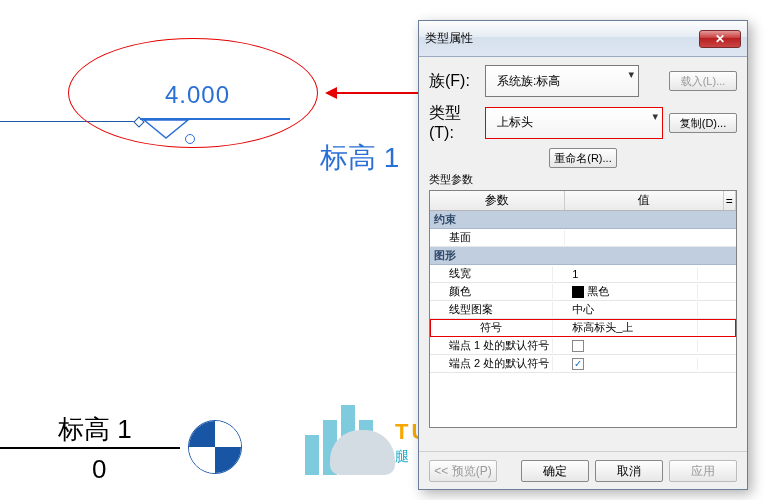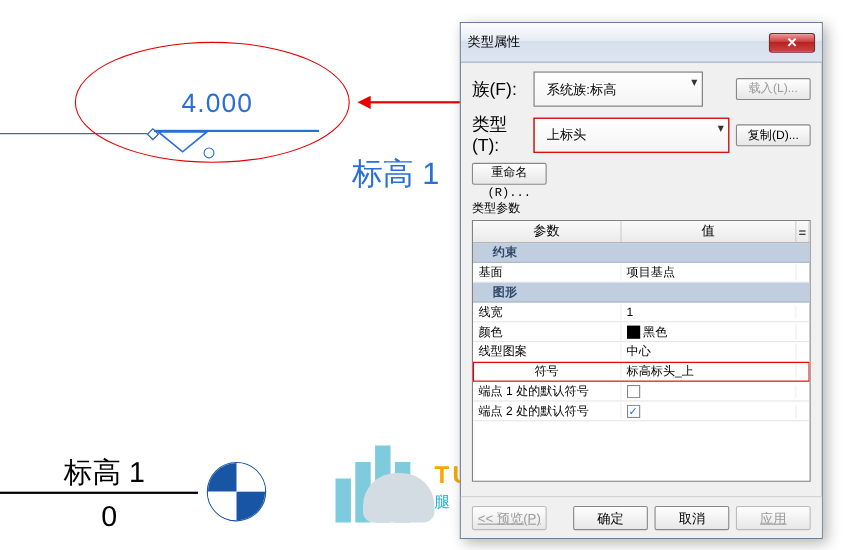--- a/index.html
+++ b/index.html
@@ -59,7 +59,7 @@
   .combo.red-outline { outline: 1.5px solid #e60000; outline-offset: -1px; }
   .side-btn { width: 68px; height: 20px; border: 1px solid #888; background: linear-gradient(#fefefe,#e7e7e7); font-size: 11px; text-align: center; line-height: 18px; border-radius: 2px; }
   .side-btn.disabled { color: #9a9a9a; margin-left: 24px; }
-  .rename-row { display: flex; justify-content: flex-start; margin-bottom: 14px; font-family: Liberation Mono, monospace; }
+  .rename-row { display: flex; justify-content: center; margin-bottom: 4px; }
 
   .section-label { font-size: 11px; margin: 4px 0 3px 0; }
   .param-table-wrap { border: 1px solid #828282; height: 238px; background: #fff; overflow: hidden; position: relative; }

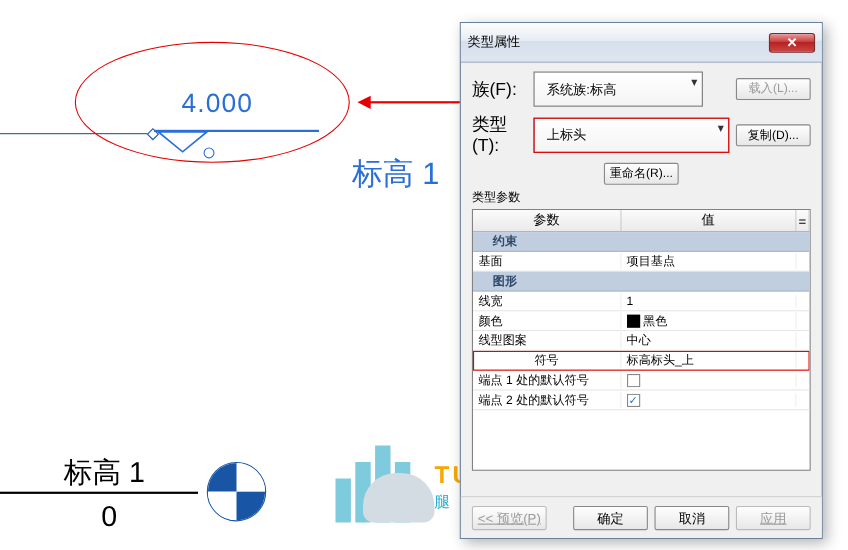--- a/index.html
+++ b/index.html
@@ -69,7 +69,7 @@
   .pt-row { display: flex; height: 18px; border-bottom: 1px solid #e6e6e6; font-size: 11px; align-items: center; }
   .pt-row .pcell { padding: 0 5px; overflow: hidden; white-space: nowrap; }
   .pc-param { width: 44%; border-right: 1px solid #eee; } .pc-val { width: 52%; border-right: 1px solid #eee; display: flex; align-items: center; gap: 3px; } .pc-eq { width: 4%; }
-  .group-row { background: #c0cee0; font-weight: bold; color: #304a6a; height: 18px; display:flex; align-items:center; padding-left: 18px; font-size: 11px; border-bottom: 1px solid #a8b8cc; position:relative; }
+  .group-row { background: #c0cee0; font-weight: bold; color: #304a6a; height: 18px; display:flex; align-items:center; padding-left: 4px; font-size: 11px; border-bottom: 1px solid #a8b8cc; position:relative; }
   .group-row::after { content: ""; position: absolute; right: 3px; top: 3px; width: 12px; height: 12px; }
   .red-box { outline: 1.5px solid #e60000; outline-offset: -1px; text-align: center; }
   .checkbox { width: 12px; height: 12px; border: 1px solid #888; background: #fff; display:inline-flex; align-items:center; justify-content:center; font-size:10px; color:#1a6fc0; }

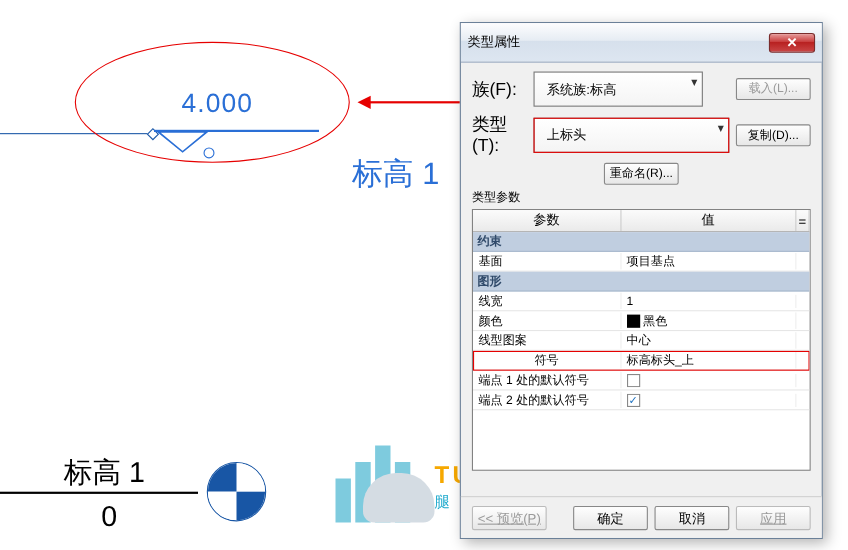--- a/index.html
+++ b/index.html
@@ -67,7 +67,7 @@
   .pt-head .hcell { border-right: 1px solid #ccc; display: flex; align-items: center; justify-content: center; }
   .hc-param { width: 44%; text-align: center; } .hc-val { width: 52%; } .hc-eq { width: 4%; font-size: 12px; }
   .pt-row { display: flex; height: 18px; border-bottom: 1px solid #e6e6e6; font-size: 11px; align-items: center; }
-  .pt-row .pcell { padding: 0 5px; overflow: hidden; white-space: nowrap; }
+  .pt-row .pcell { padding: 0 19px; overflow: hidden; white-space: nowrap; }
   .pc-param { width: 44%; border-right: 1px solid #eee; } .pc-val { width: 52%; border-right: 1px solid #eee; display: flex; align-items: center; gap: 3px; } .pc-eq { width: 4%; }
   .group-row { background: #c0cee0; font-weight: bold; color: #304a6a; height: 18px; display:flex; align-items:center; padding-left: 4px; font-size: 11px; border-bottom: 1px solid #a8b8cc; position:relative; }
   .group-row::after { content: ""; position: absolute; right: 3px; top: 3px; width: 12px; height: 12px; }

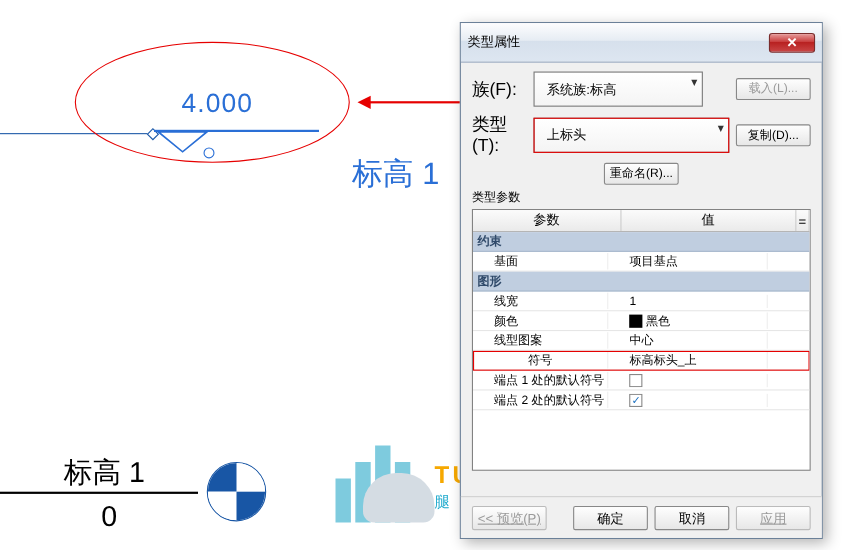--- a/index.html
+++ b/index.html
@@ -167,7 +167,6 @@
       <div class="group-row">约束</div>
       <div class="pt-row">
         <div class="pcell pc-param">基面</div>
-        <div class="pcell pc-val">项目基点</div>
         <div class="pcell pc-eq"></div>
       </div>
 

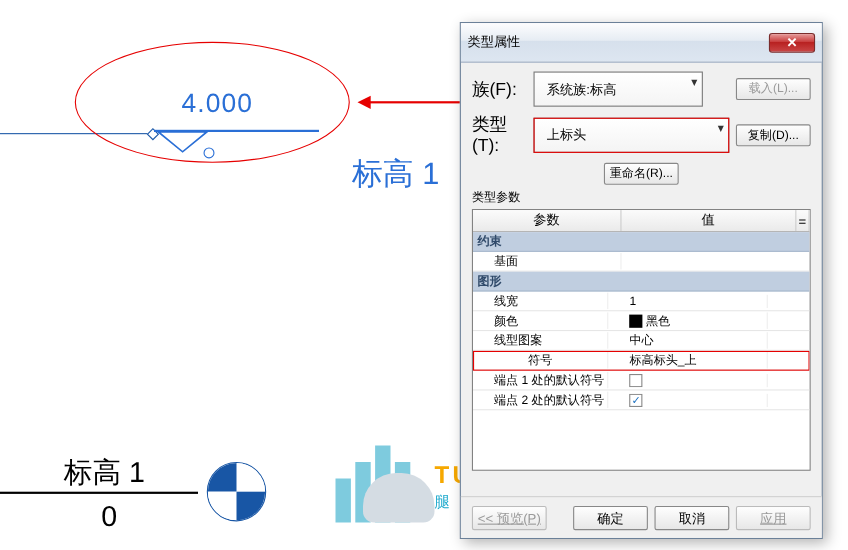--- a/index.html
+++ b/index.html
@@ -77,7 +77,7 @@
 
   .dialog-footer { position: absolute; left: 0; bottom: 0; right: 0; height: 38px; border-top: 1px solid #d0d0d0; background: #f0f0f0; display: flex; justify-content: flex-end; align-items: center; gap: 6px; padding: 0 10px; }
   .foot-btn { width: 68px; height: 22px; border: 1px solid #888; background: linear-gradient(#fefefe,#e7e7e7); font-size: 12px; text-align: center; line-height: 20px; border-radius: 2px; }
-  .foot-btn.disabled { color:#9a9a9a; border-color:#bbb;text-decoration:underline; }
+  .foot-btn.disabled { color:#9a9a9a; border-color:#bbb; }
 </style>
 </head>
 <body>

